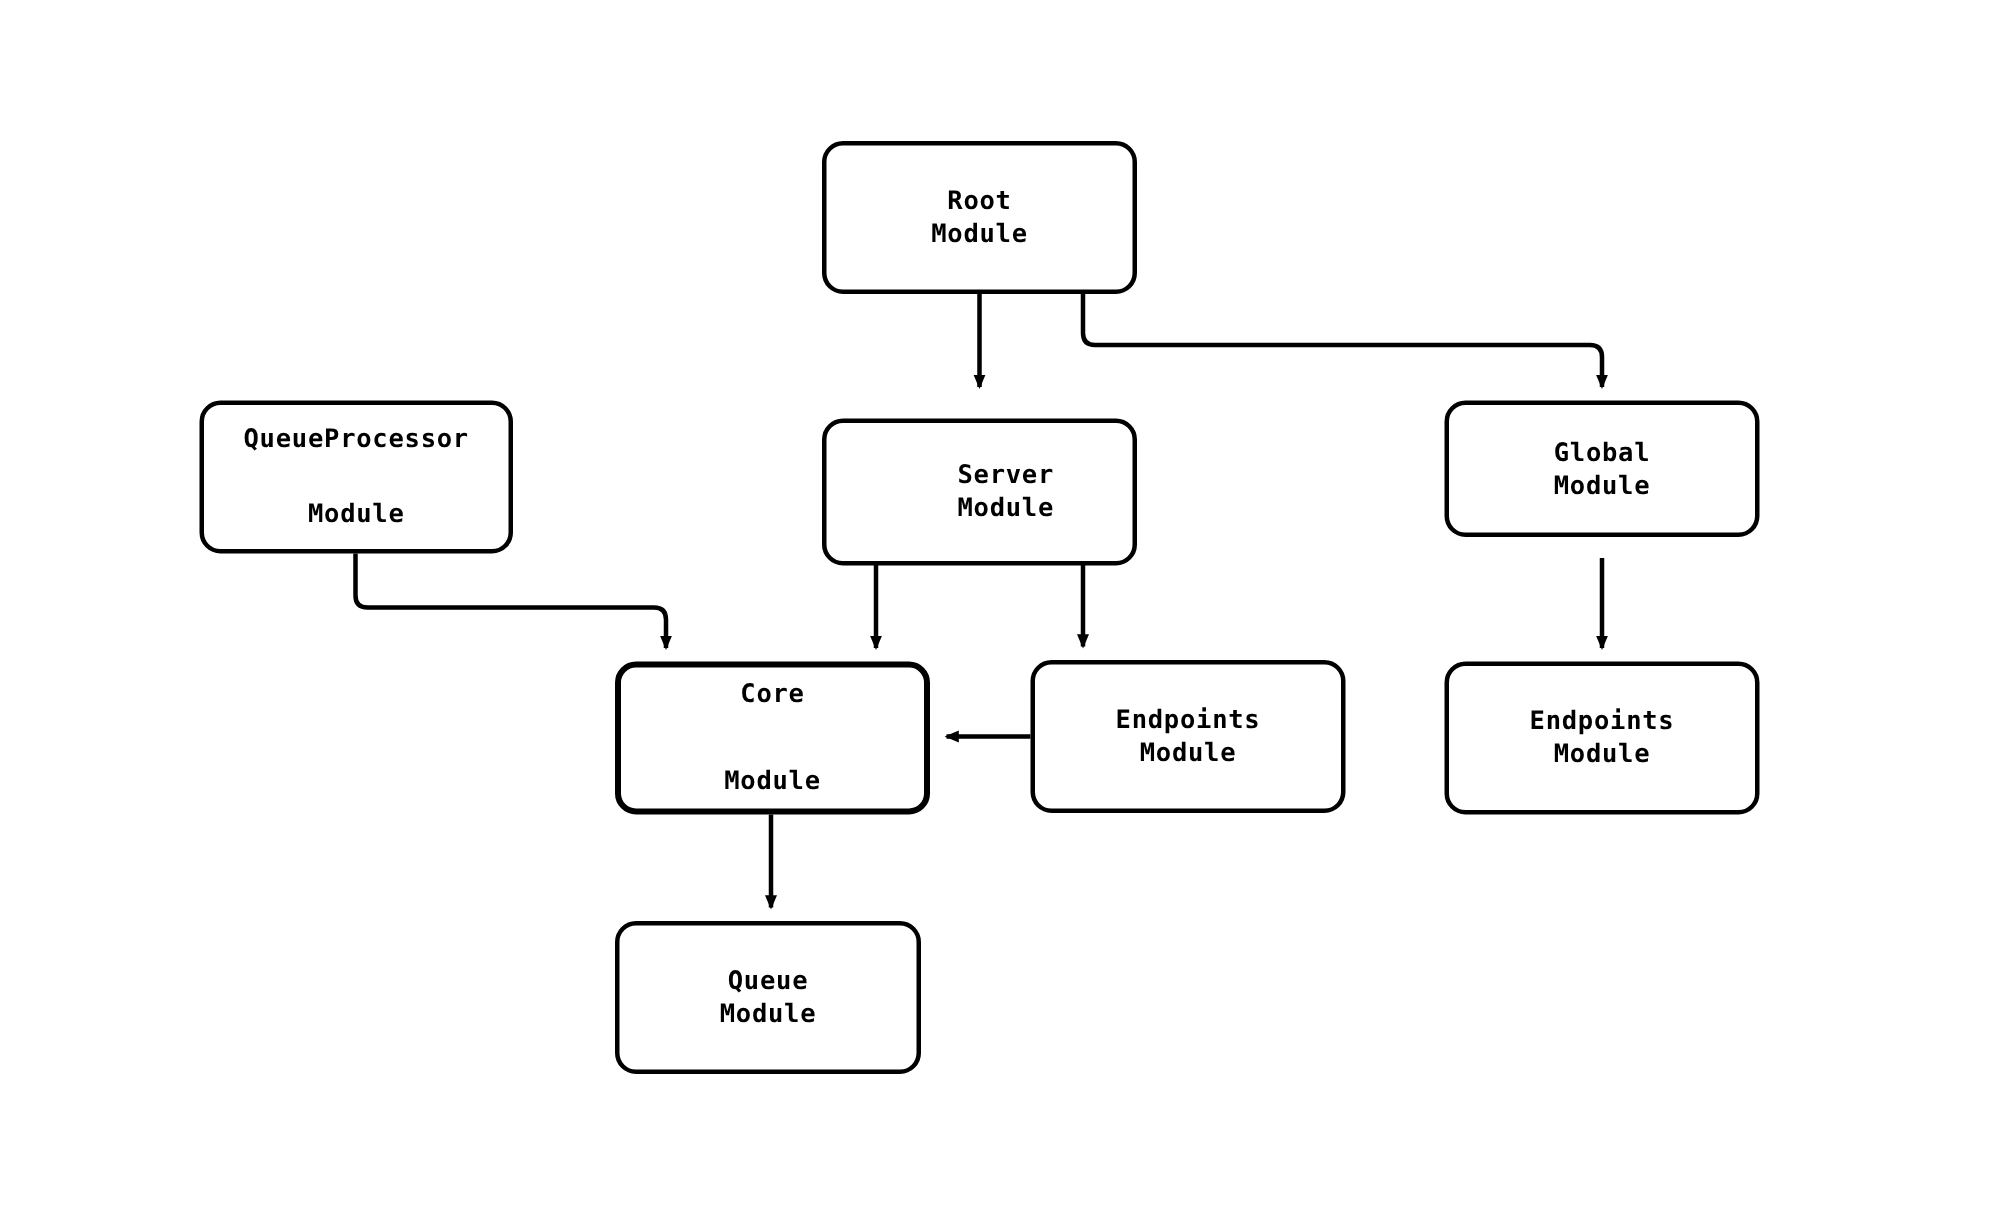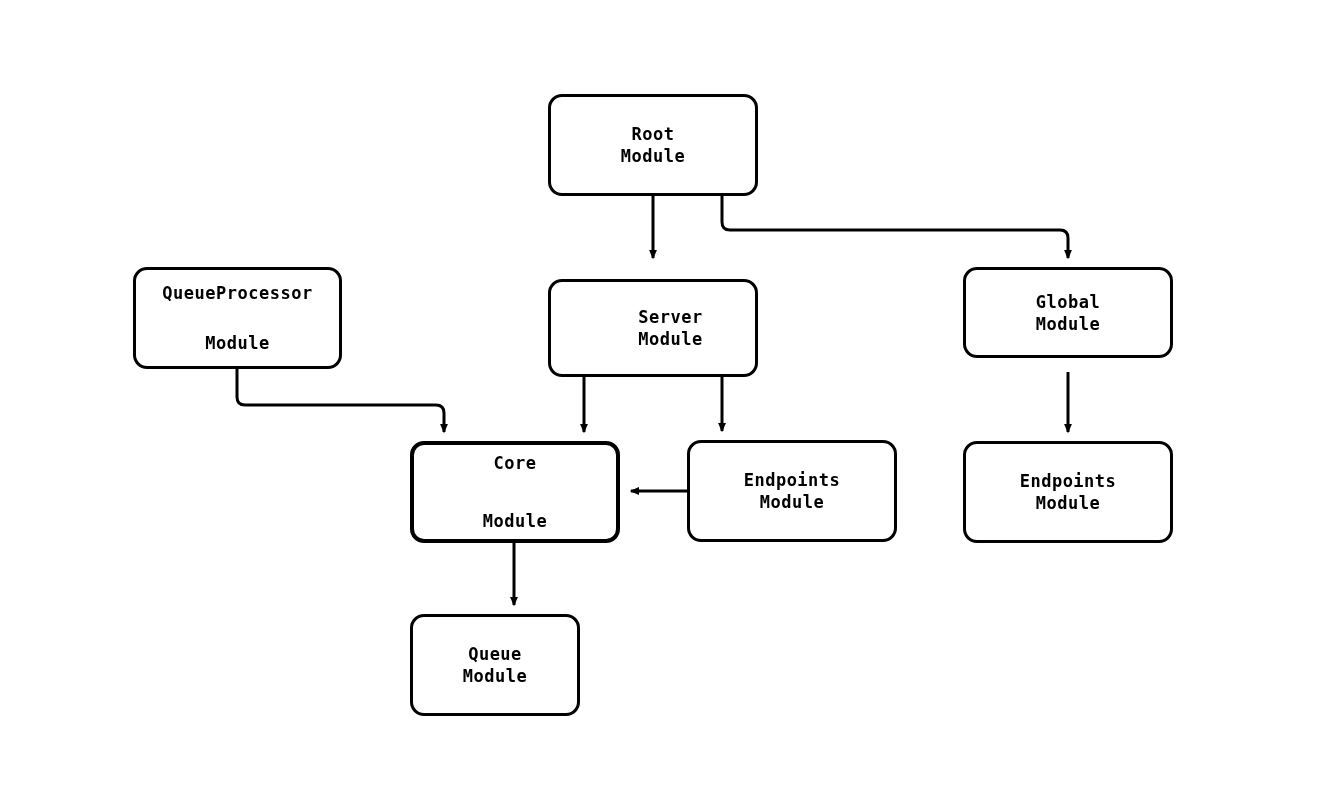--- a/index.html
+++ b/index.html
@@ -104,7 +104,7 @@
         <div class="node-line">Endpoints</div>
         <div class="node-line">Module</div>
       </div>
-      <div class="node" style="left: 410px; top: 614px; width: 170px; height: 102px;">
+      <div class="node" style="left: 410px; top: 614px; width: 204px; height: 102px;">
         <div class="node-line">Queue</div>
         <div class="node-line">Module</div>
       </div>

